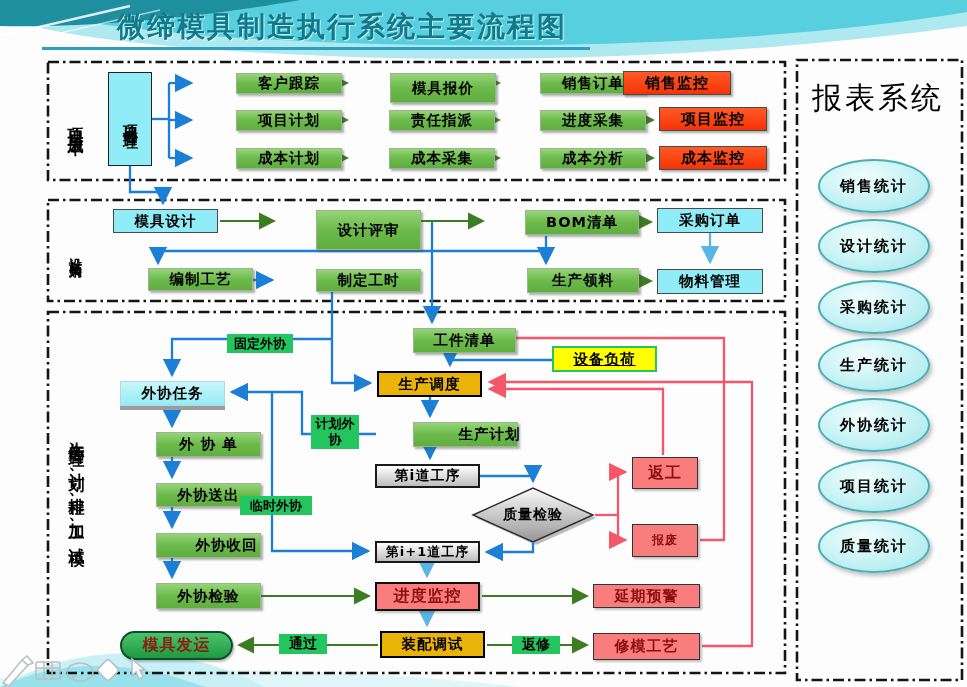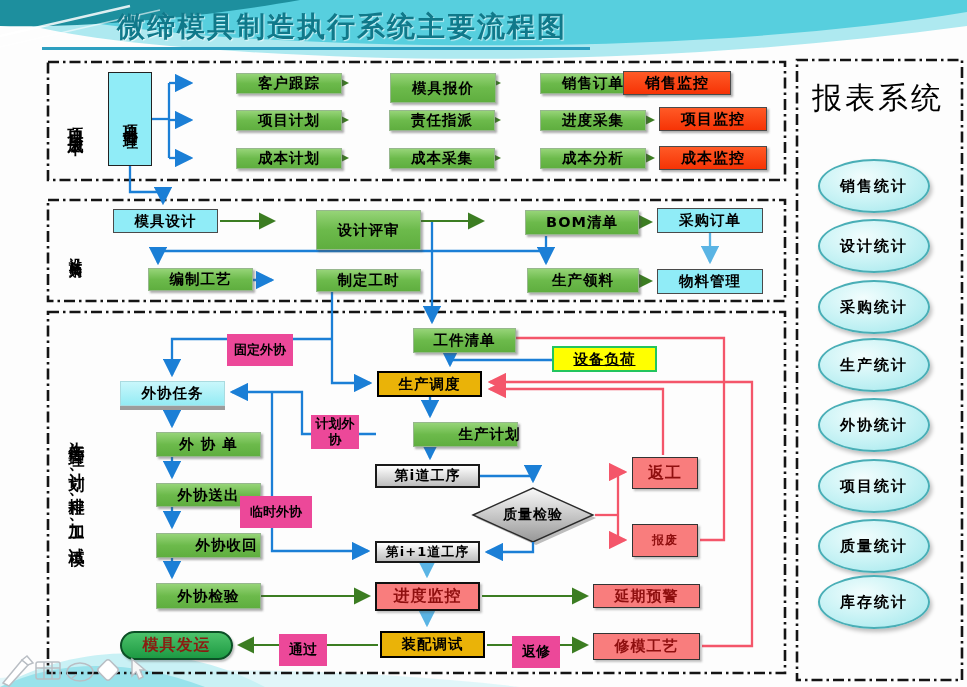--- a/index.html
+++ b/index.html
@@ -25,7 +25,7 @@
             box-shadow:1.5px 2px 2px rgba(80,80,80,.35);}
   .stadium{background:linear-gradient(180deg,#4cc26a,#1d9a43);border:2px solid #0c4f26;
            border-radius:15px;color:#8a1d12;font-size:16px;box-shadow:1.5px 2px 2px rgba(80,80,80,.35);}
-  .tag{background:#ec4899;font-size:13px;padding:16px 2px;z-index:4;letter-spacing:0;}
+  .tag{background:#22c55e;font-size:13px;padding:9px 2px;z-index:4;letter-spacing:0;}
   .tagwrap{white-space:normal;text-align:center;line-height:1.25;}
   .ell{border-radius:50%;background:radial-gradient(ellipse at 40% 32%,#f2fdfd 0%,#cdf4f6 45%,#9fe7ec 100%);
        border:2px solid #49aeb6;box-shadow:2px 3px 4px rgba(0,0,0,.25);font-size:15px;letter-spacing:2px;}

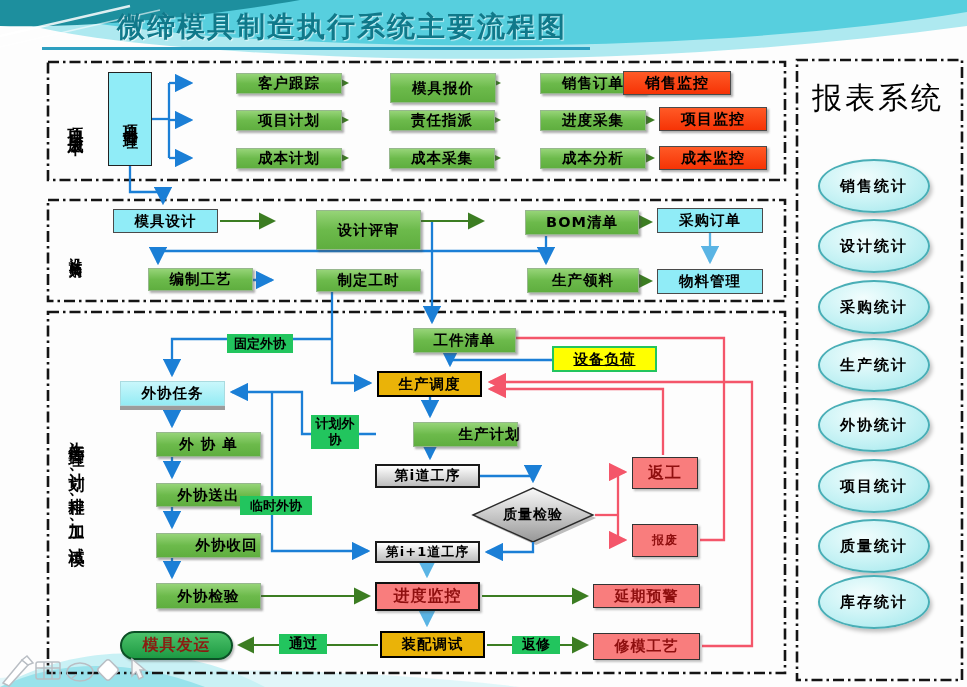--- a/index.html
+++ b/index.html
@@ -213,7 +213,6 @@
   <div class="bx ell" style="left:818px;top:398px;width:112px;height:54px;">外协统计</div>
   <div class="bx ell" style="left:818px;top:459px;width:112px;height:54px;">项目统计</div>
   <div class="bx ell" style="left:818px;top:519px;width:112px;height:54px;">质量统计</div>
-  <div class="bx ell" style="left:818px;top:575px;width:112px;height:54px;">库存统计</div>
 
   <svg id="doodles" width="160" height="42" style="top:645px;">
     <g stroke="#b9bec4" stroke-width="1.5" fill="none">

